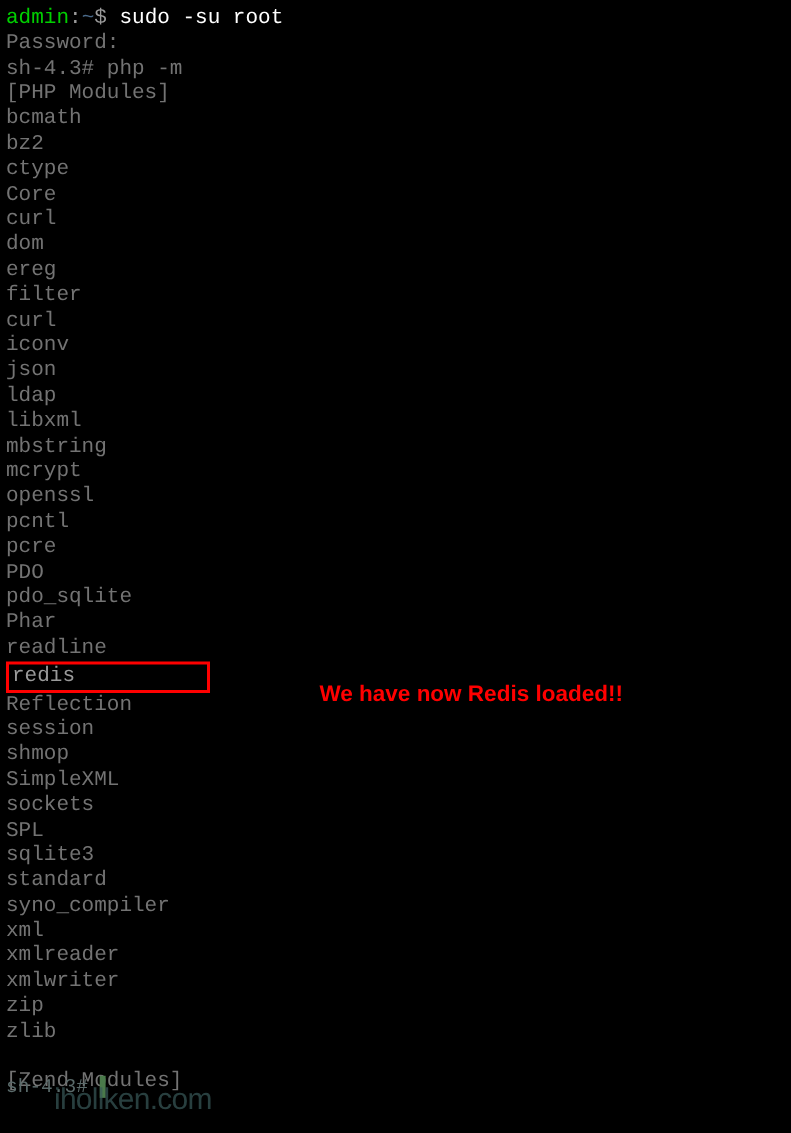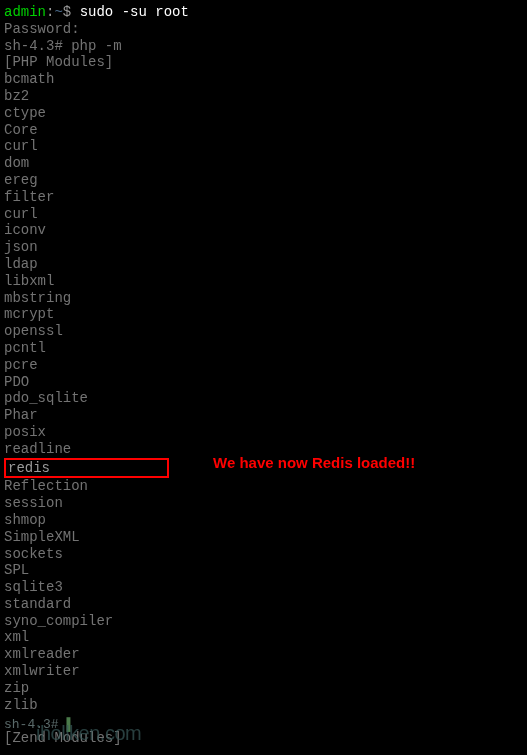--- a/index.html
+++ b/index.html
@@ -120,7 +120,6 @@
       <div class="text-line">PDO</div>
       <div class="text-line">pdo_sqlite</div>
       <div class="text-line">Phar</div>
-      <div class="text-line">posix</div>
       <div class="text-line">readline</div>
     </div>
   <div>

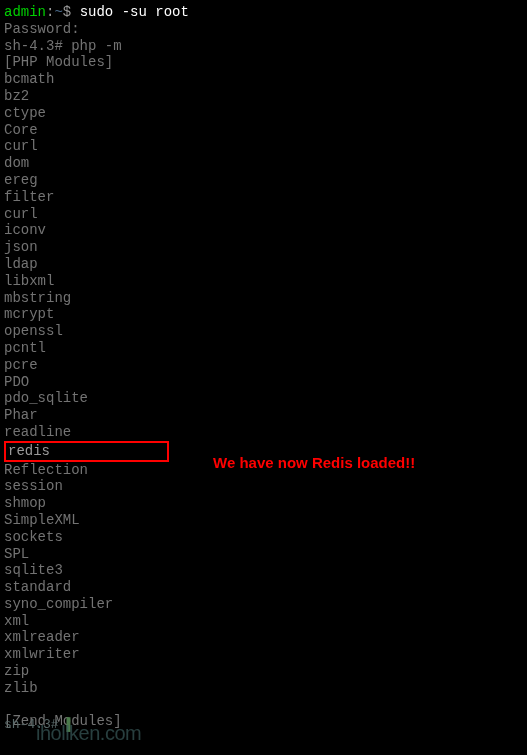--- a/index.html
+++ b/index.html
@@ -49,7 +49,7 @@
       border: 2px solid #ff0000;
       padding: 0 2px;
       color: #9a9a9a;
-      width: 165px;
+      width: 136px;
     }
     .annotation {
       position: absolute;

